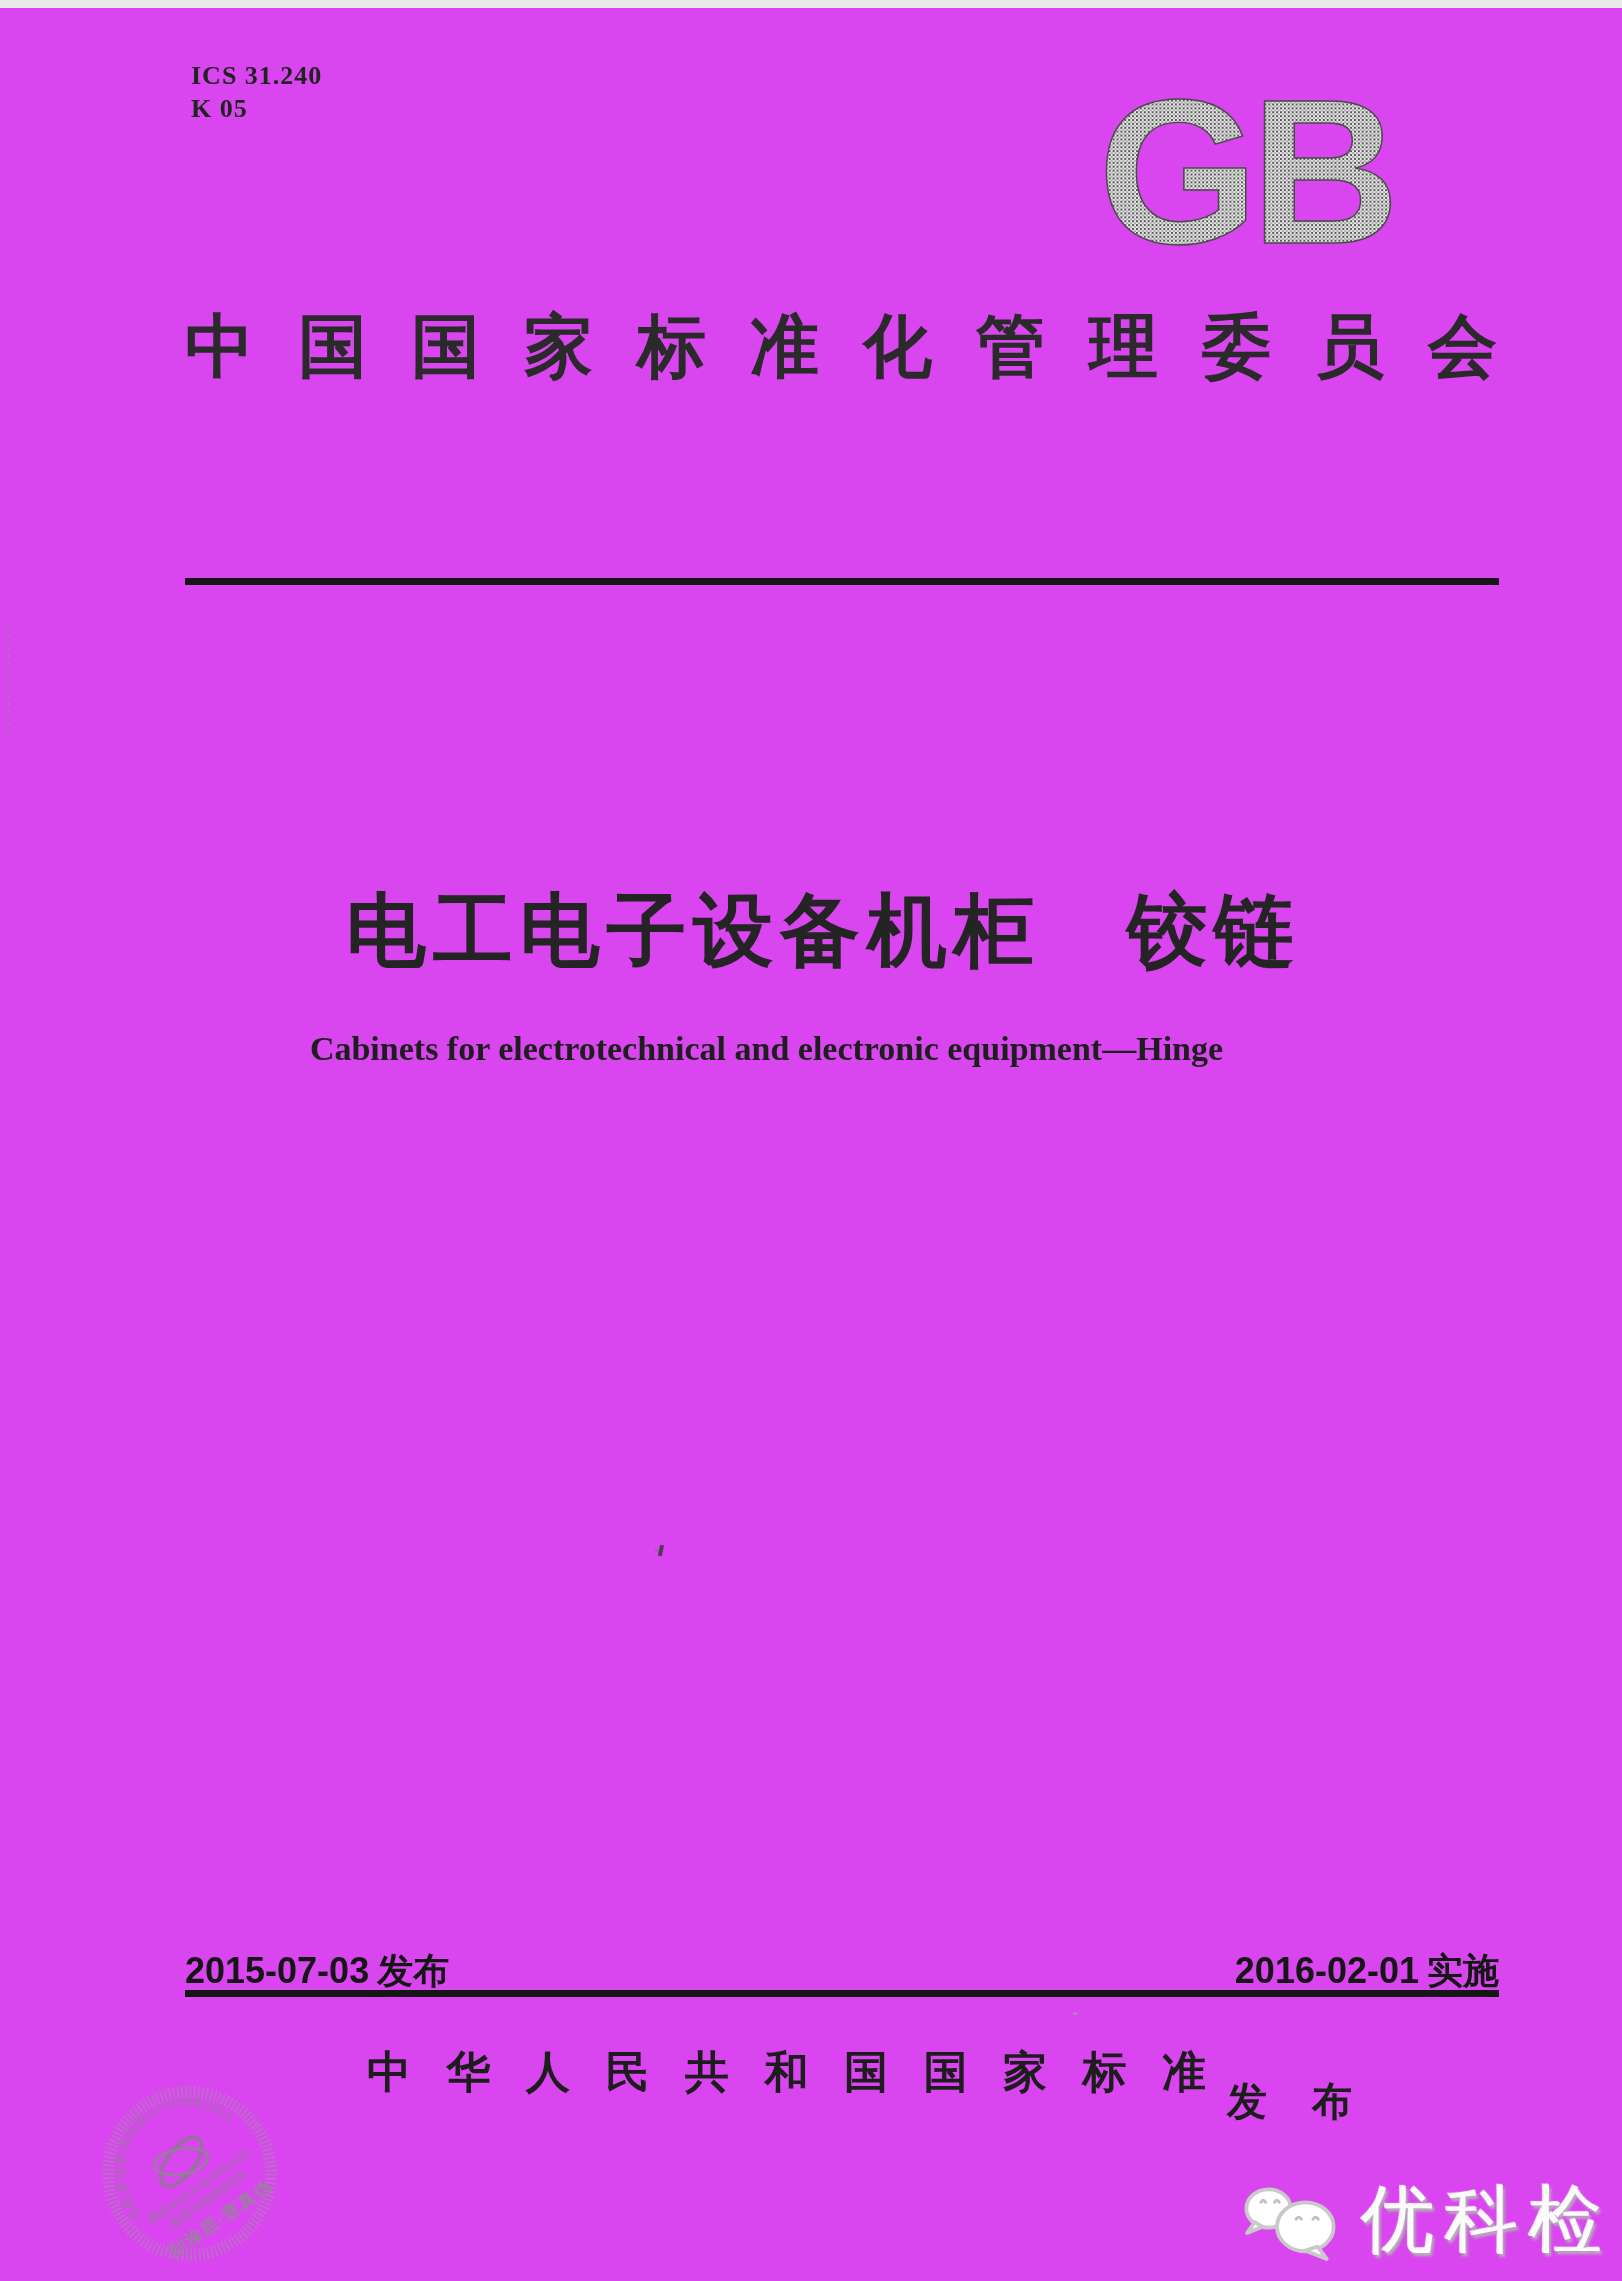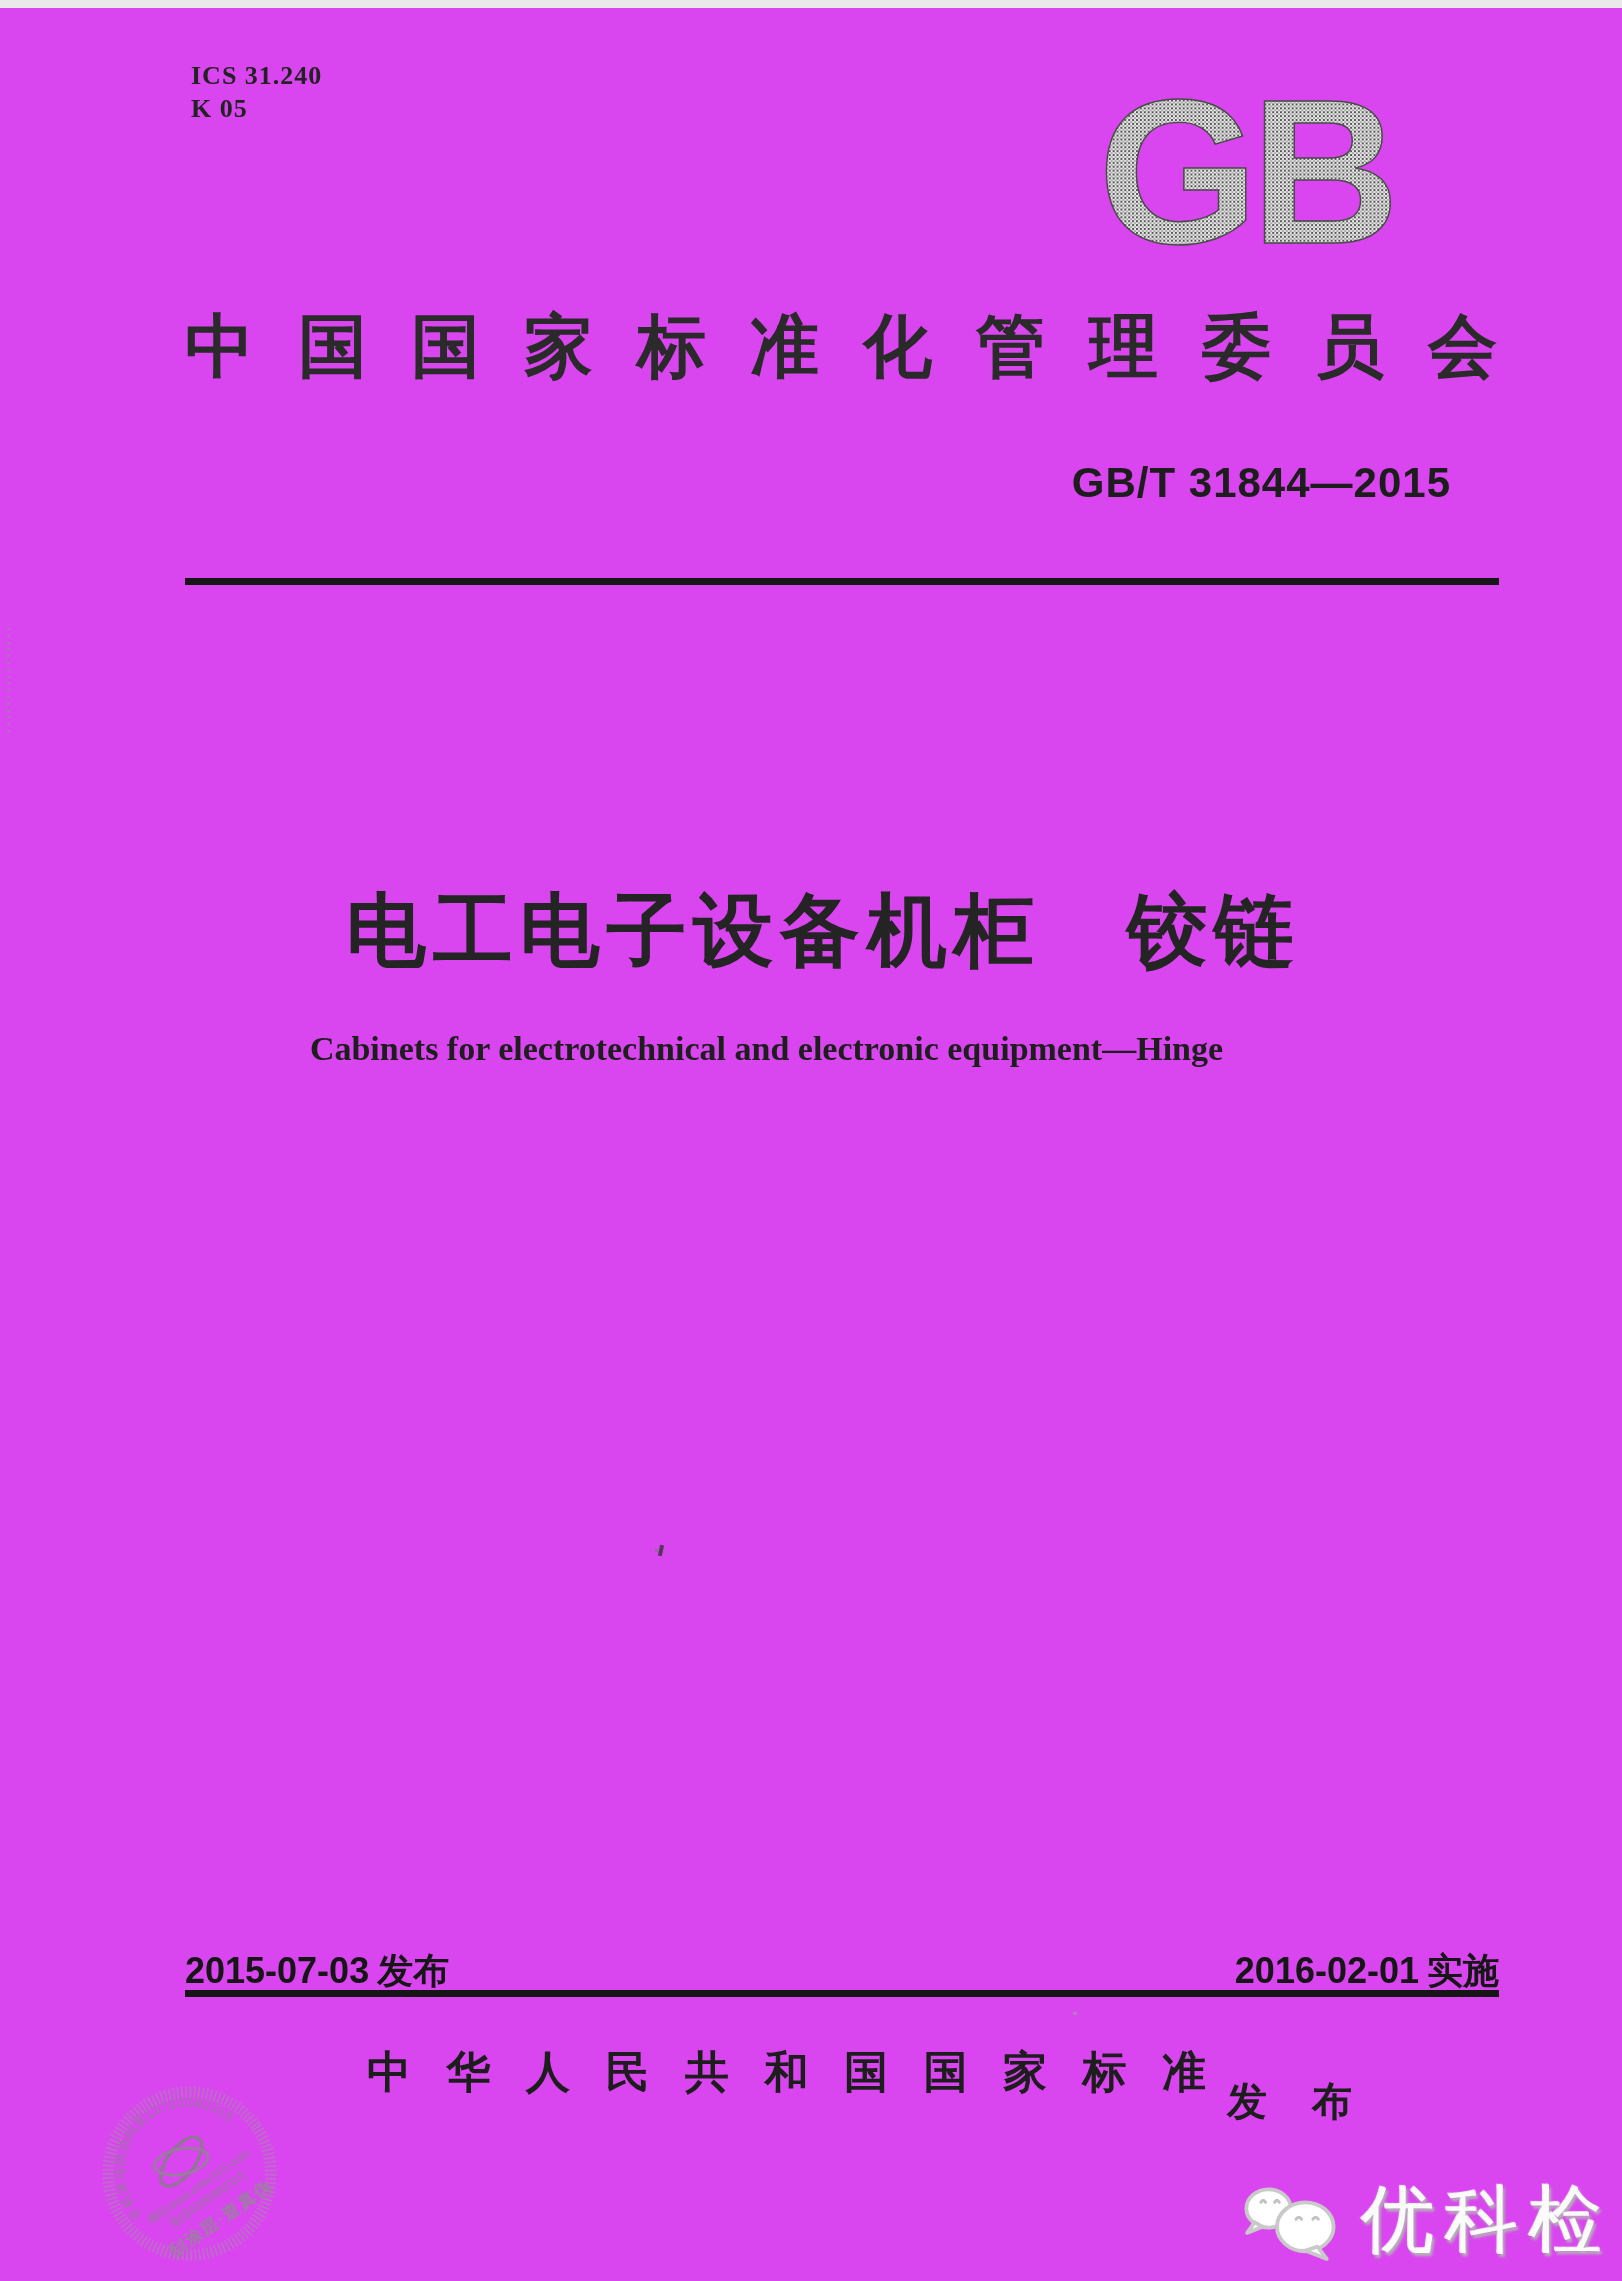--- a/index.html
+++ b/index.html
@@ -81,7 +81,6 @@
 
   <div class="ns-heading">中国国家标准化管理委员会</div>
 
-  <div class="std-number">GB/T 31844—2015</div>
 
   <div class="rule rule-top"></div>
 

